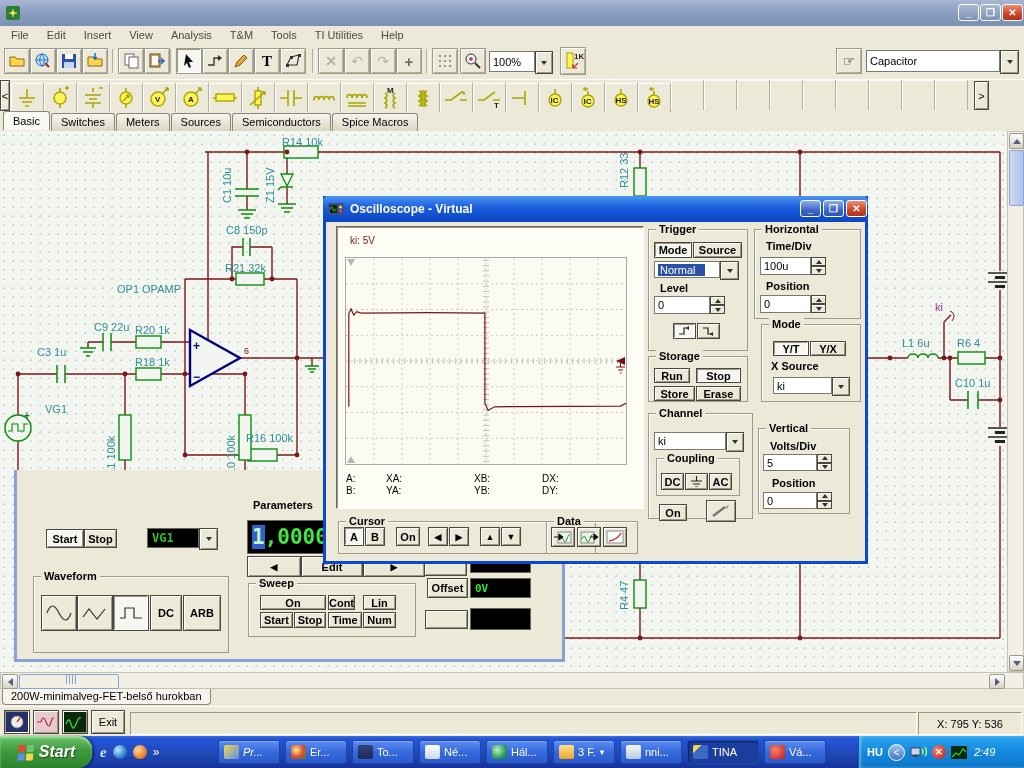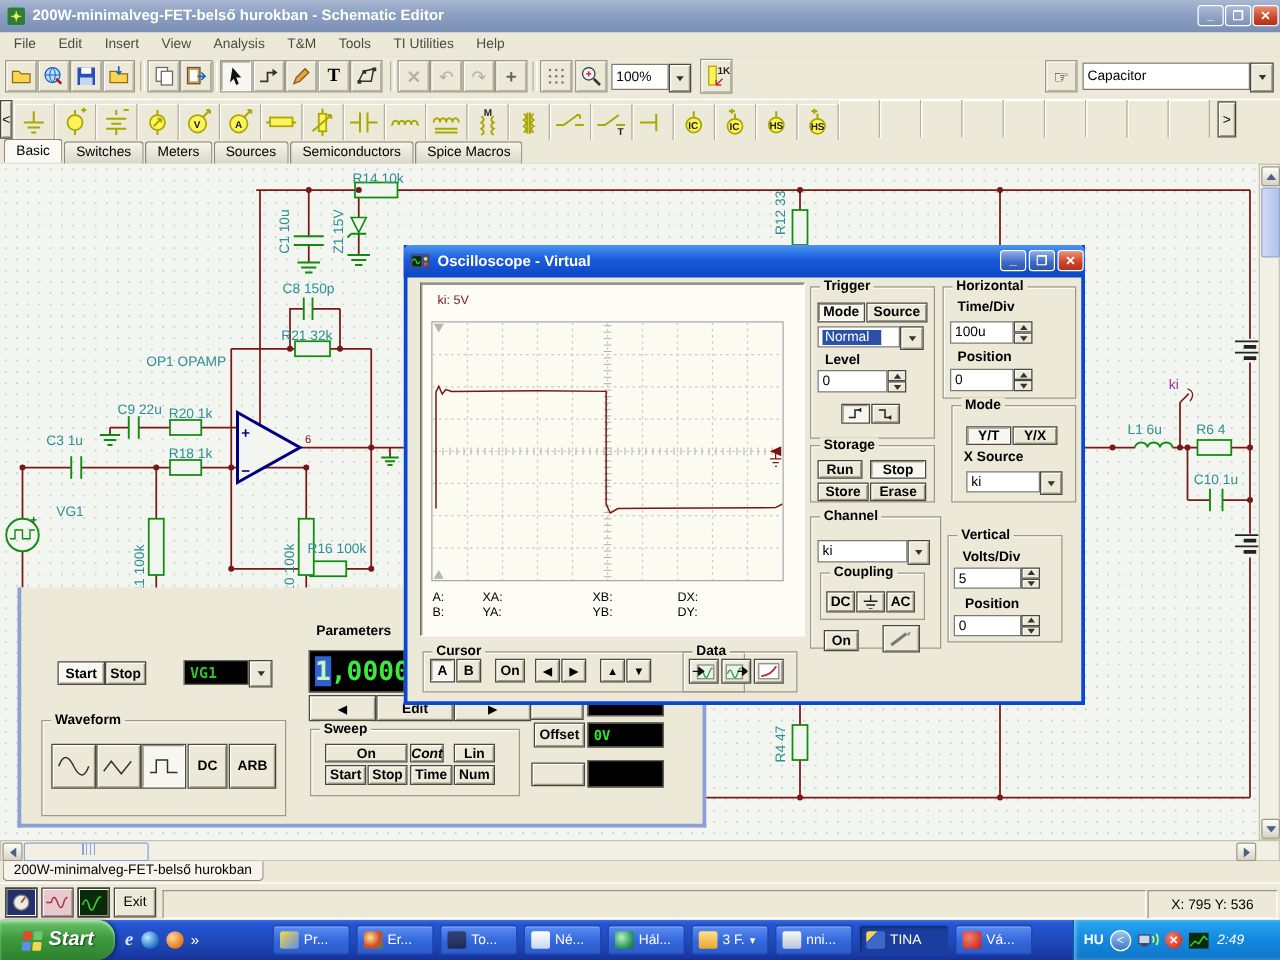--- a/index.html
+++ b/index.html
@@ -79,7 +79,6 @@
         <path d="M4 8h8M8 4v8" stroke="#C8E6C9" stroke-width="1"></path>
         <circle cx="8" cy="8" r="2" fill="#FFEB3B"></circle>
       </svg>
-    <span class="ttxt abs" style="left:26px;top:5px;">200W-minimalveg-FET-belső hurokban - Schematic Editor</span>
     <div class="xb gry" style="left:958px;top:4px;">_</div>
     <div class="xb gry" style="left:980px;top:4px;">❐</div>
     <div class="xb red" style="left:1002px;top:4px;">✕</div>

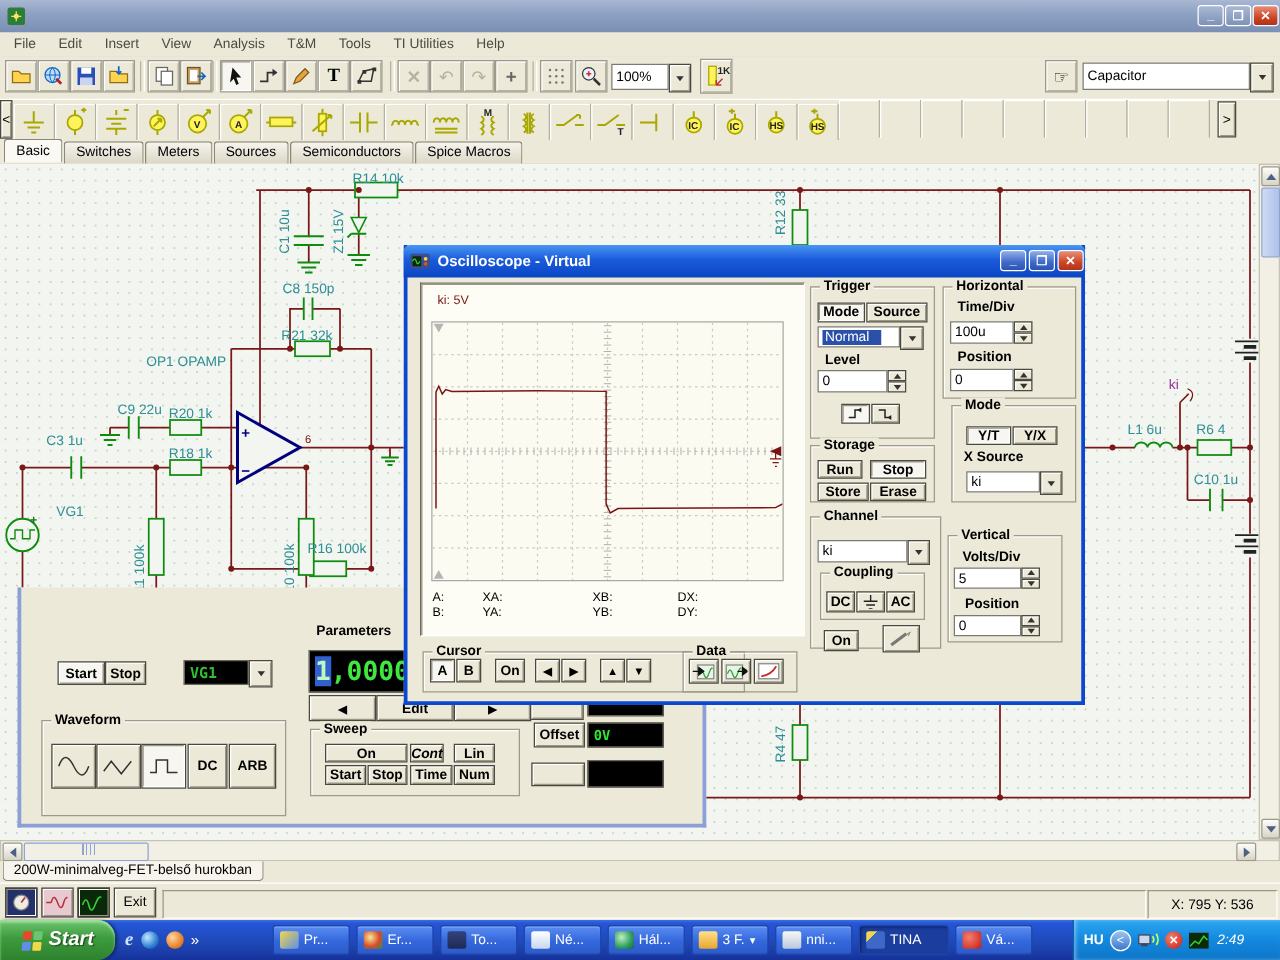--- a/index.html
+++ b/index.html
@@ -555,7 +555,7 @@
     <div class="b" style="left:243px;top:125px;width:66px;height:15px;">
         <span>On</span>
       </div>
-    <div class="b" style="left:311px;top:125px;width:27px;height:15px;font-style:italic;">
+    <div class="b" style="left:311px;top:125px;width:27px;height:15px;">
         <span>Cont</span>
       </div>
     <div class="b" style="left:346px;top:125px;width:33px;height:15px;">

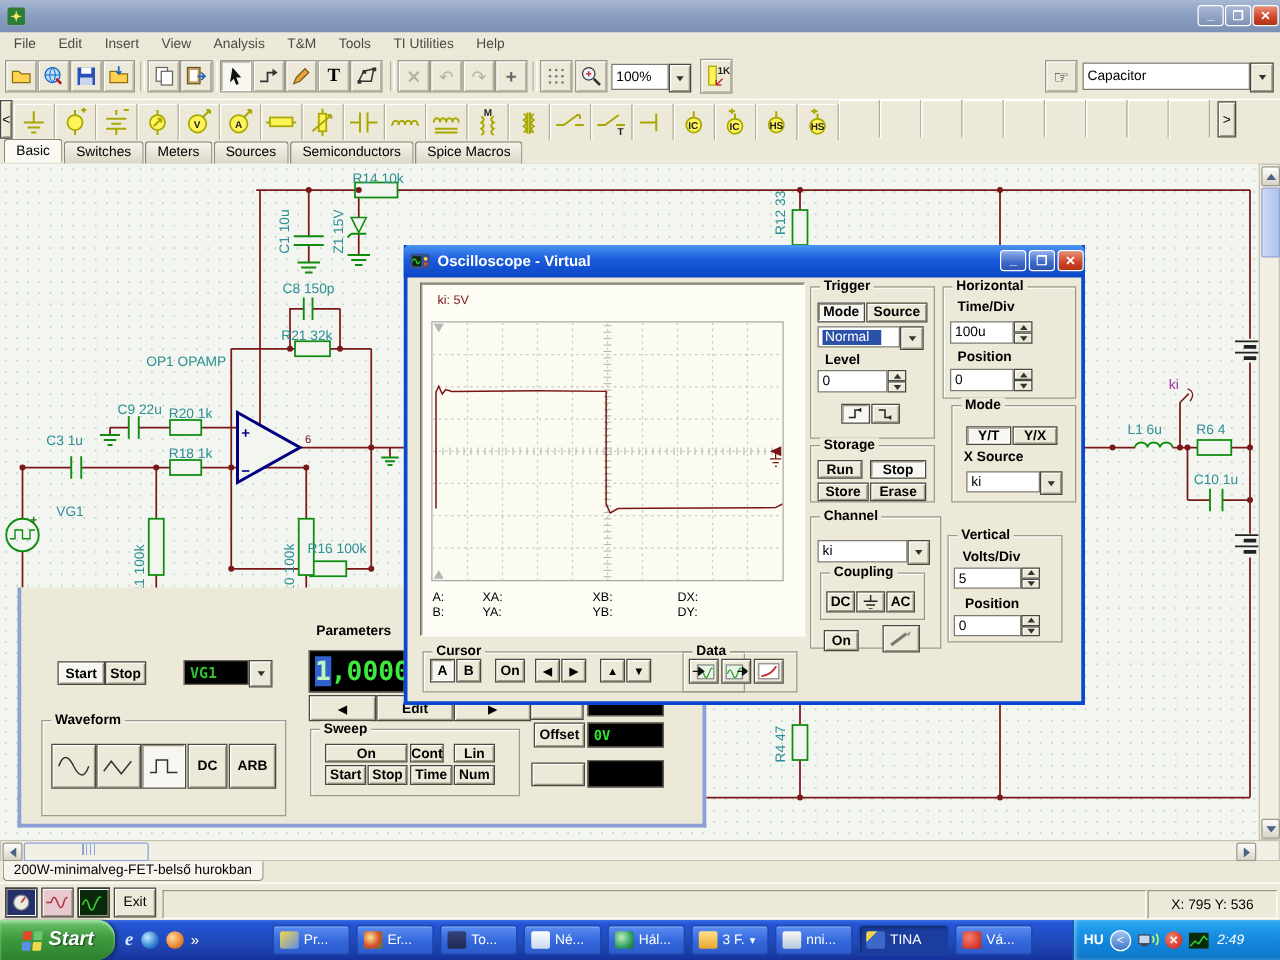--- a/index.html
+++ b/index.html
@@ -962,7 +962,7 @@
       <span style="color:#fff;font-size:12px;">»</span>
     </div>
     <div id="taskstrip">
-        <div class="task" style="left: 218px; width: 62px;">
+        <div class="task" style="left: 218px; width: 62px; font-style: italic;">
           <span class="ticon" style="background: linear-gradient(135deg, rgb(242, 215, 74), rgb(95, 143, 232));"></span>
           <span>Pr...</span>
         </div>

